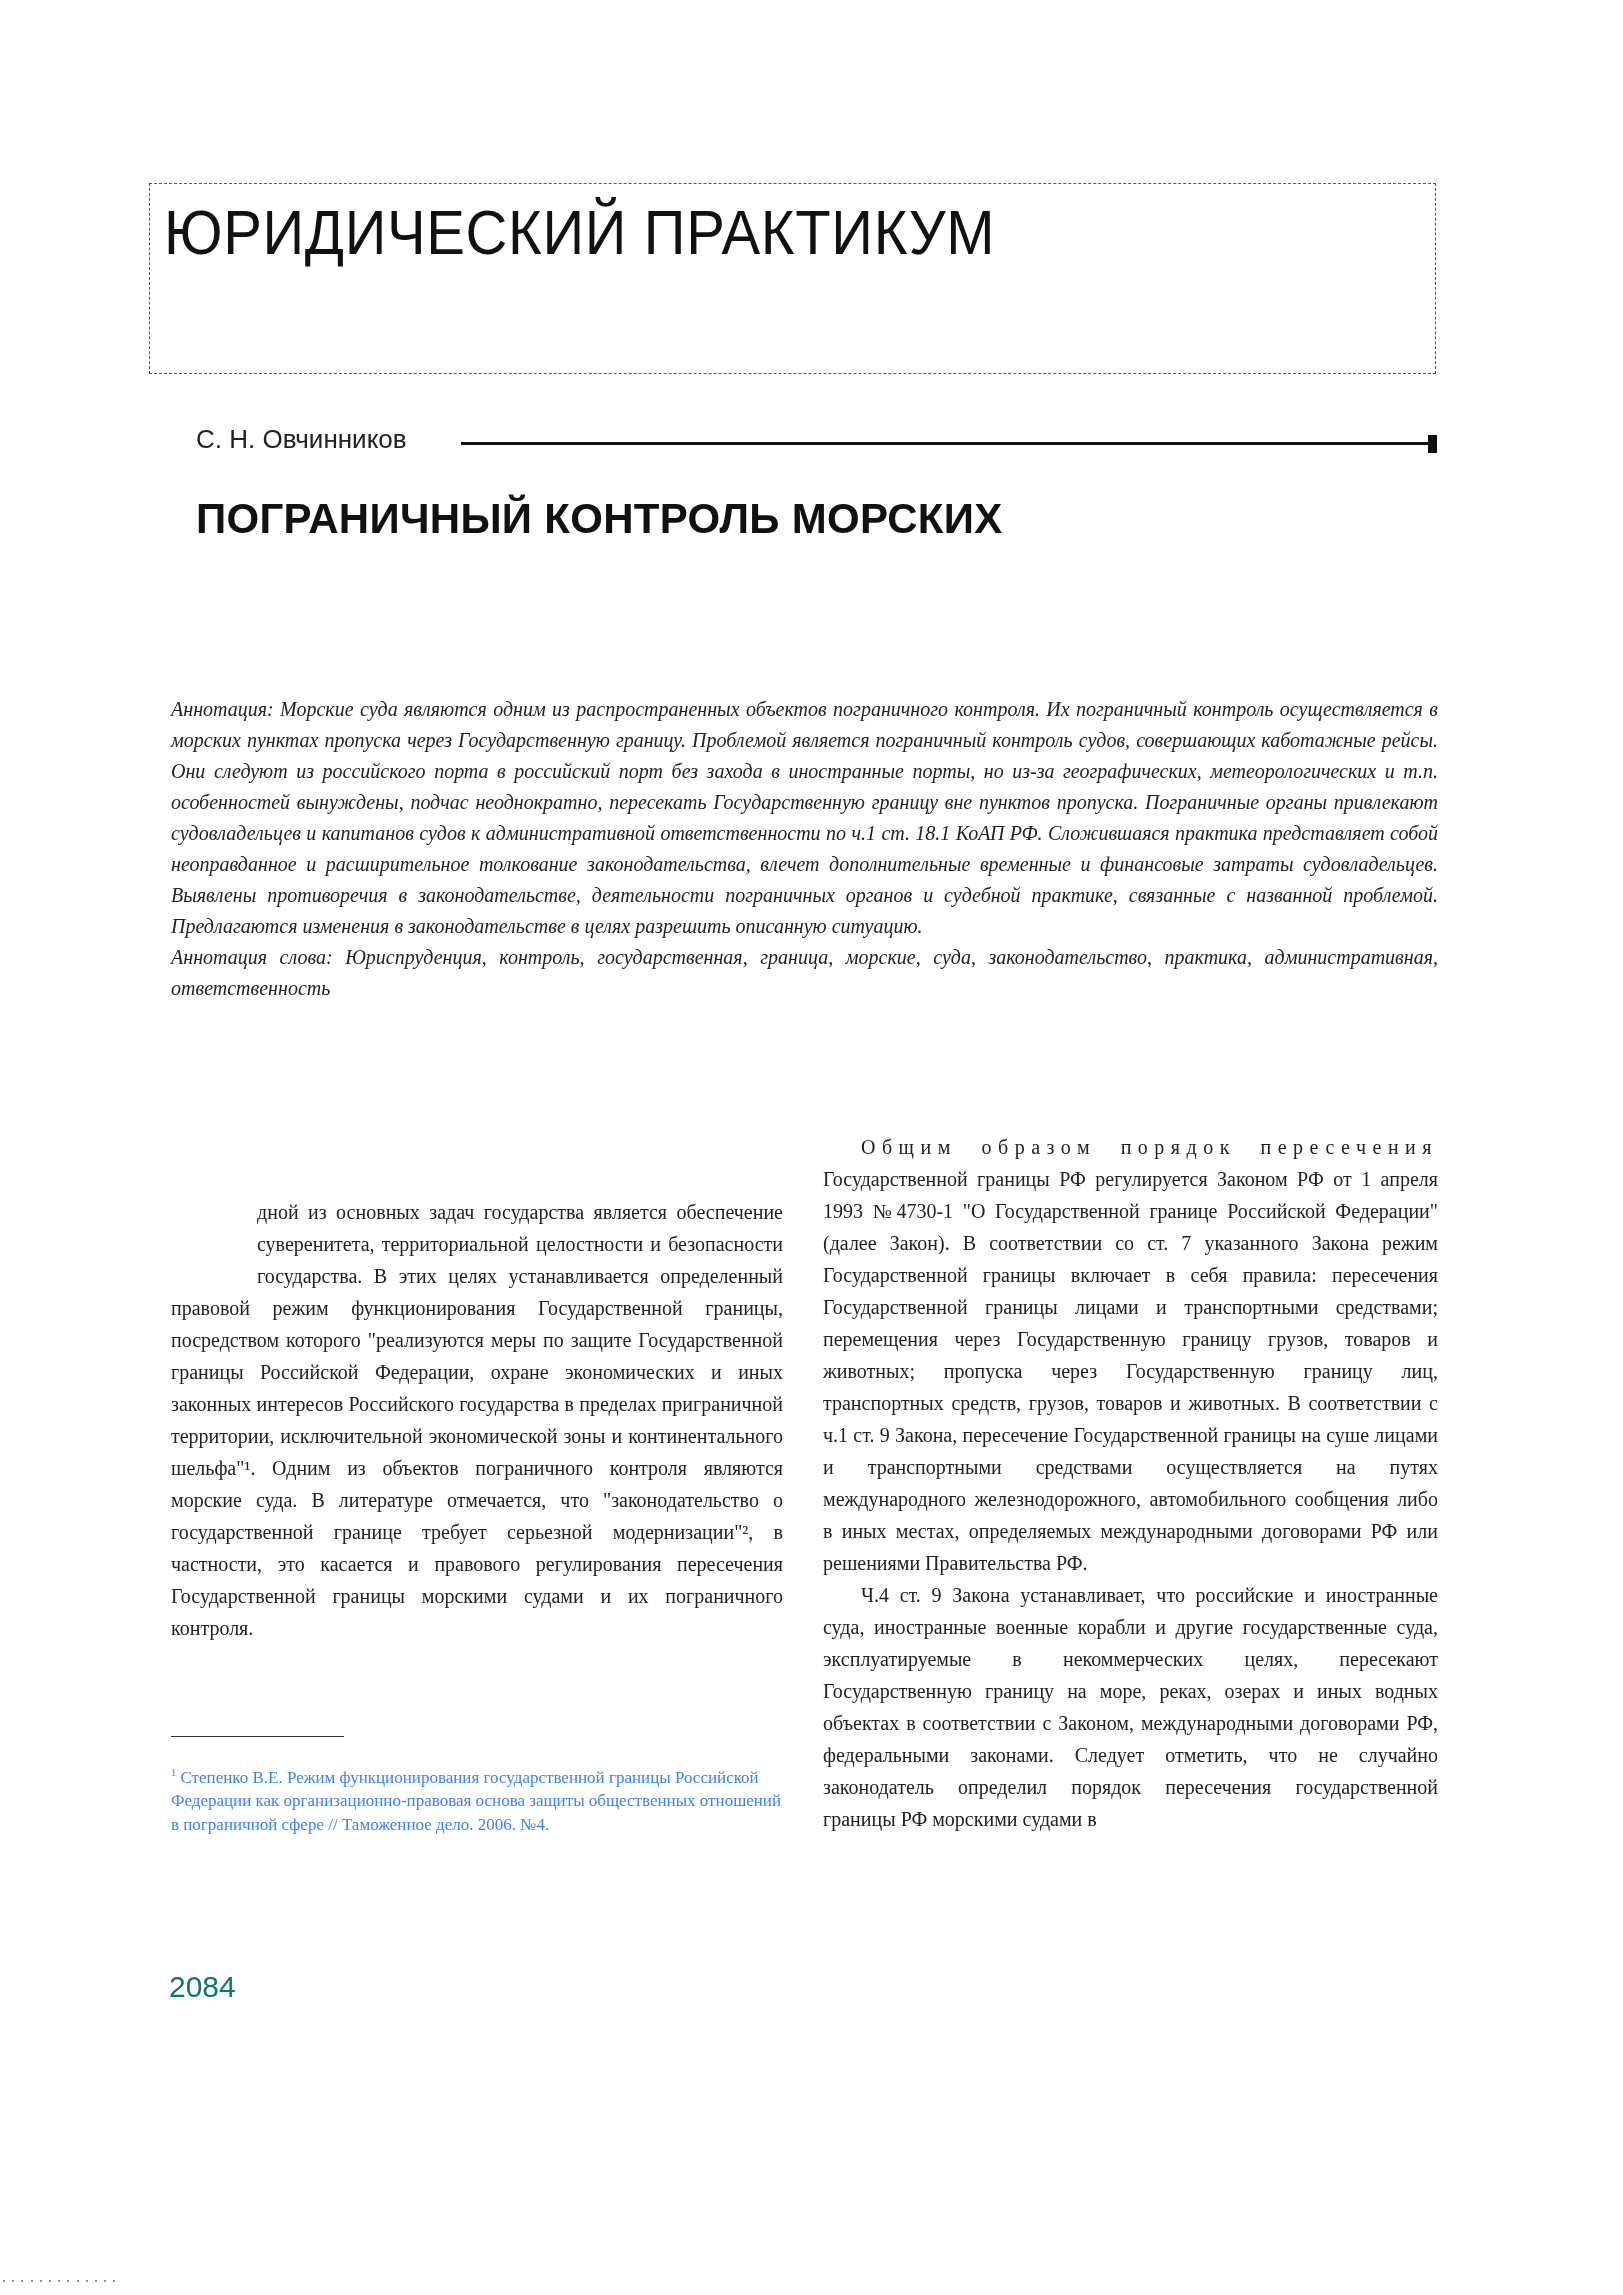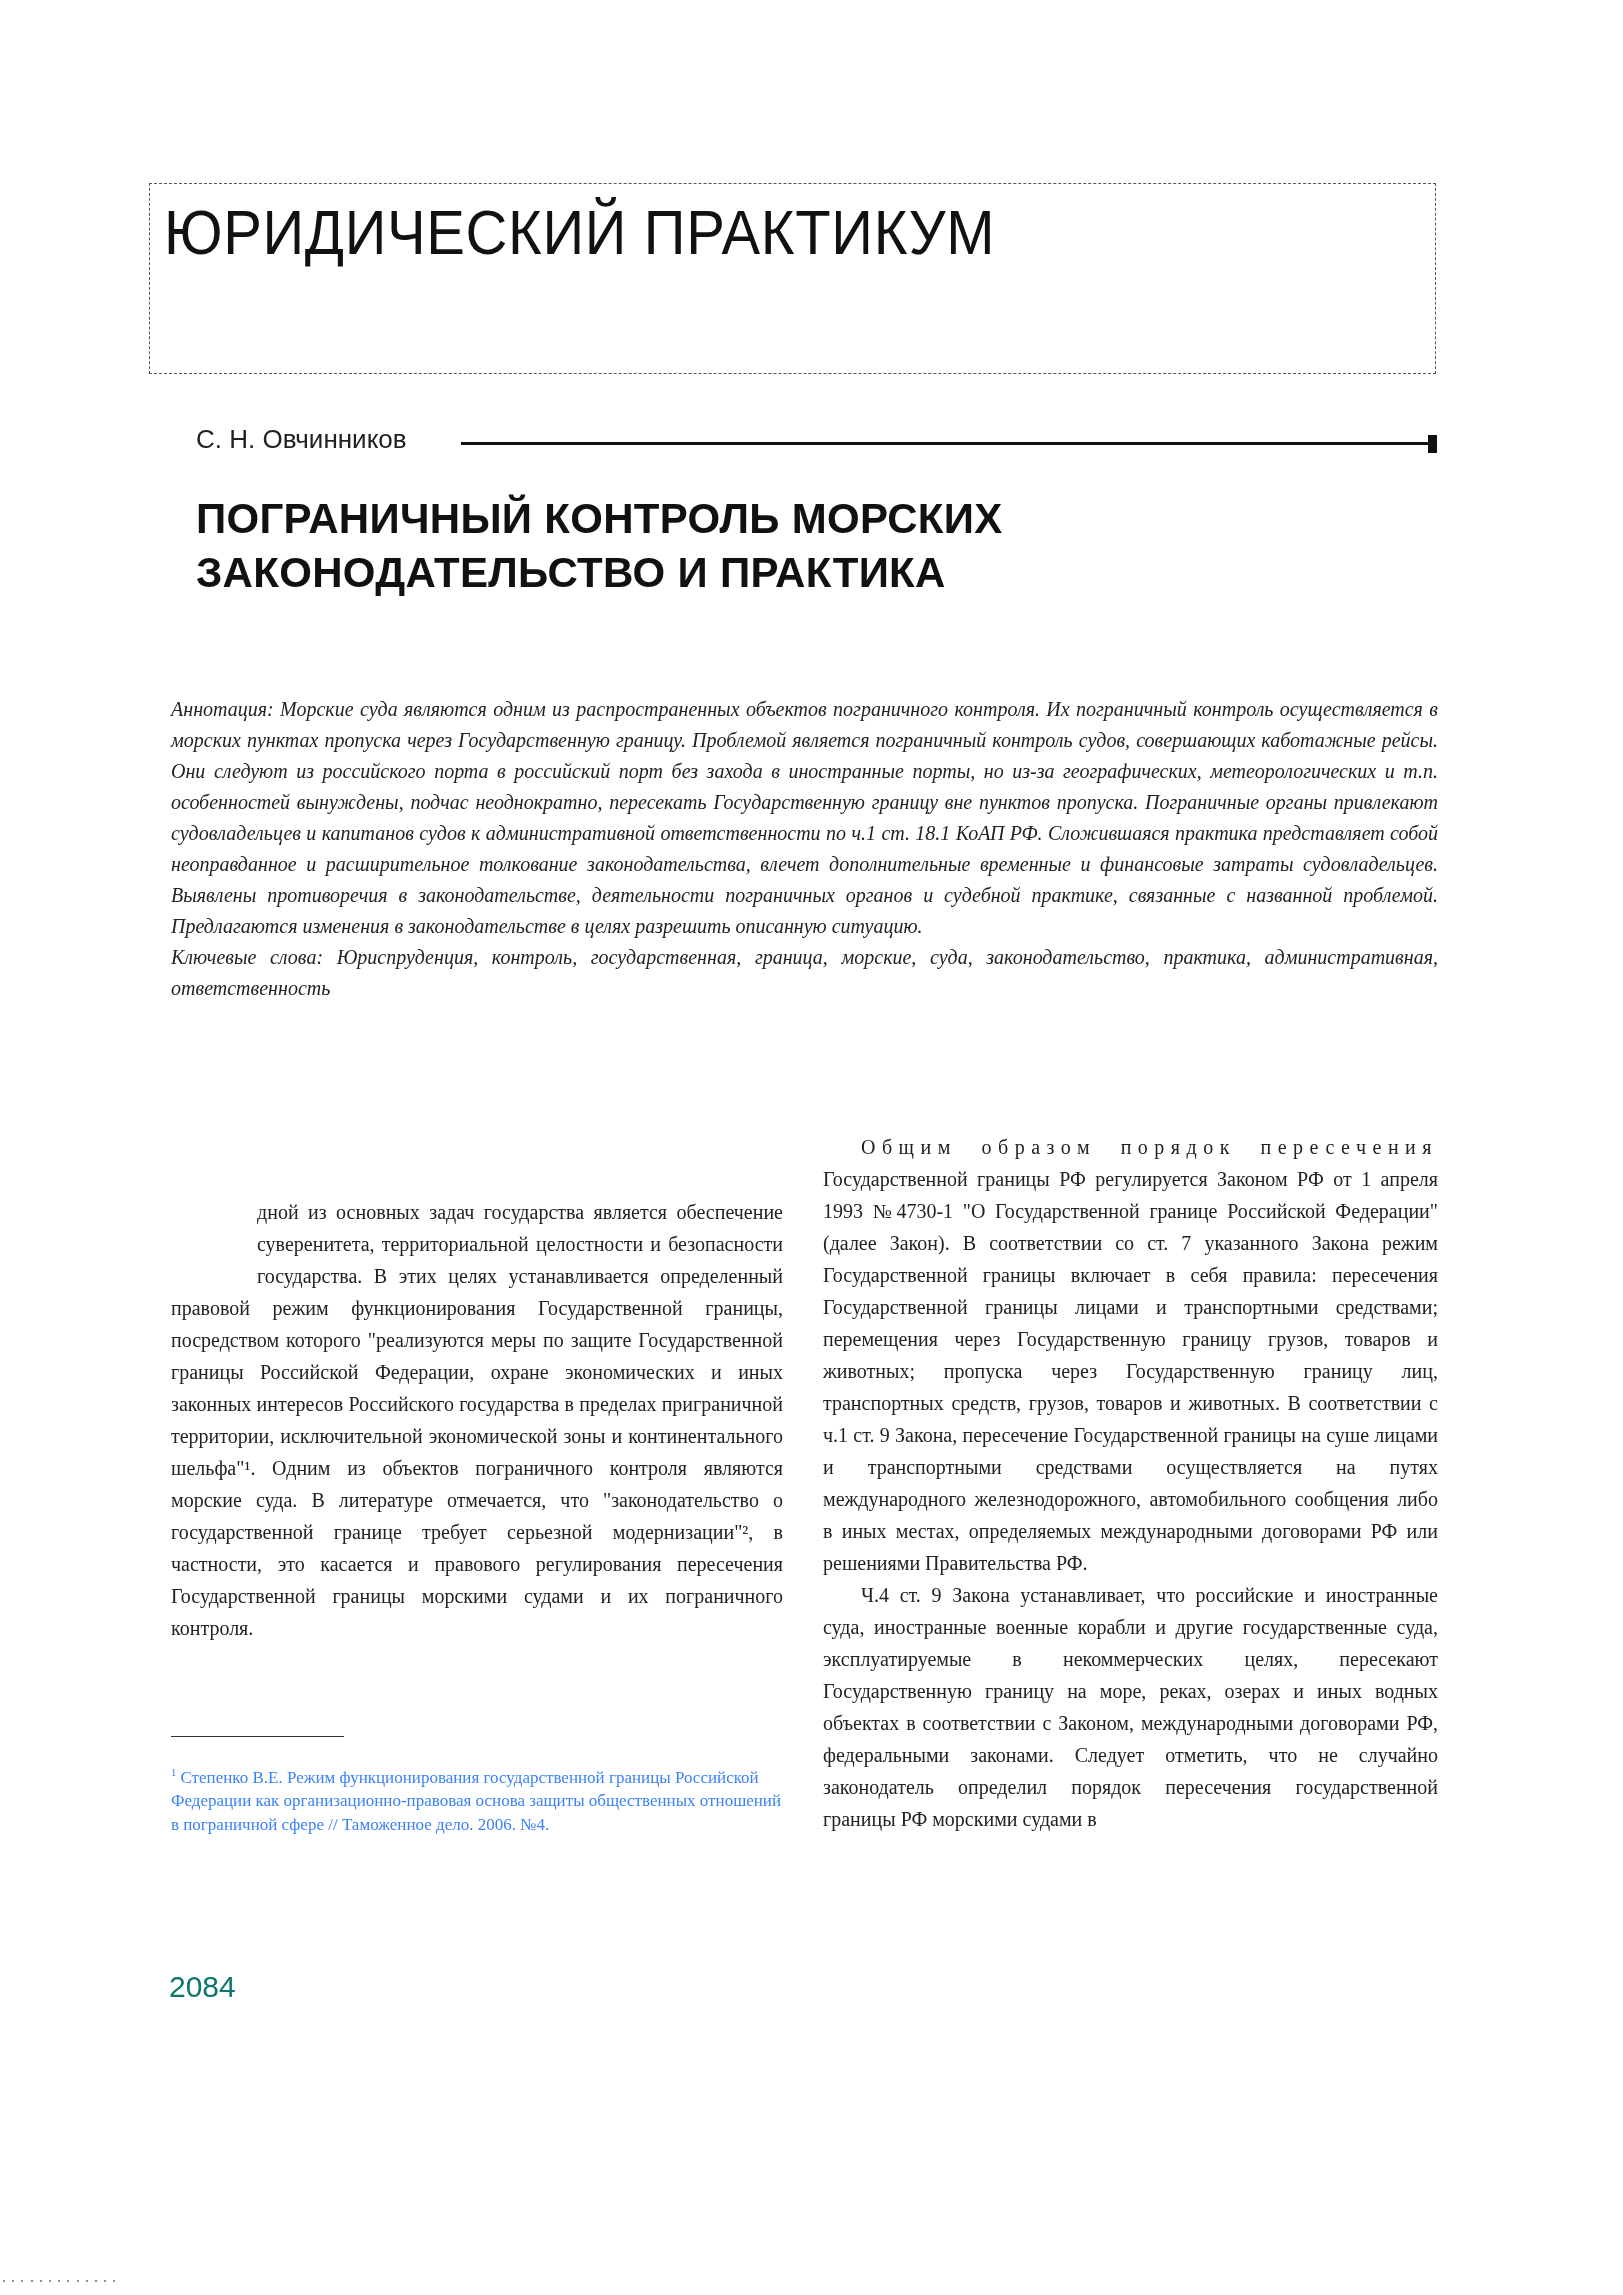--- a/index.html
+++ b/index.html
@@ -94,7 +94,6 @@
 
 <div class="abs article-title">
   <div>ПОГРАНИЧНЫЙ КОНТРОЛЬ МОРСКИХ</div>
-  <div>ЗАКОНОДАТЕЛЬСТВО И ПРАКТИКА</div>
 </div>
 
 <div class="abs abstract">

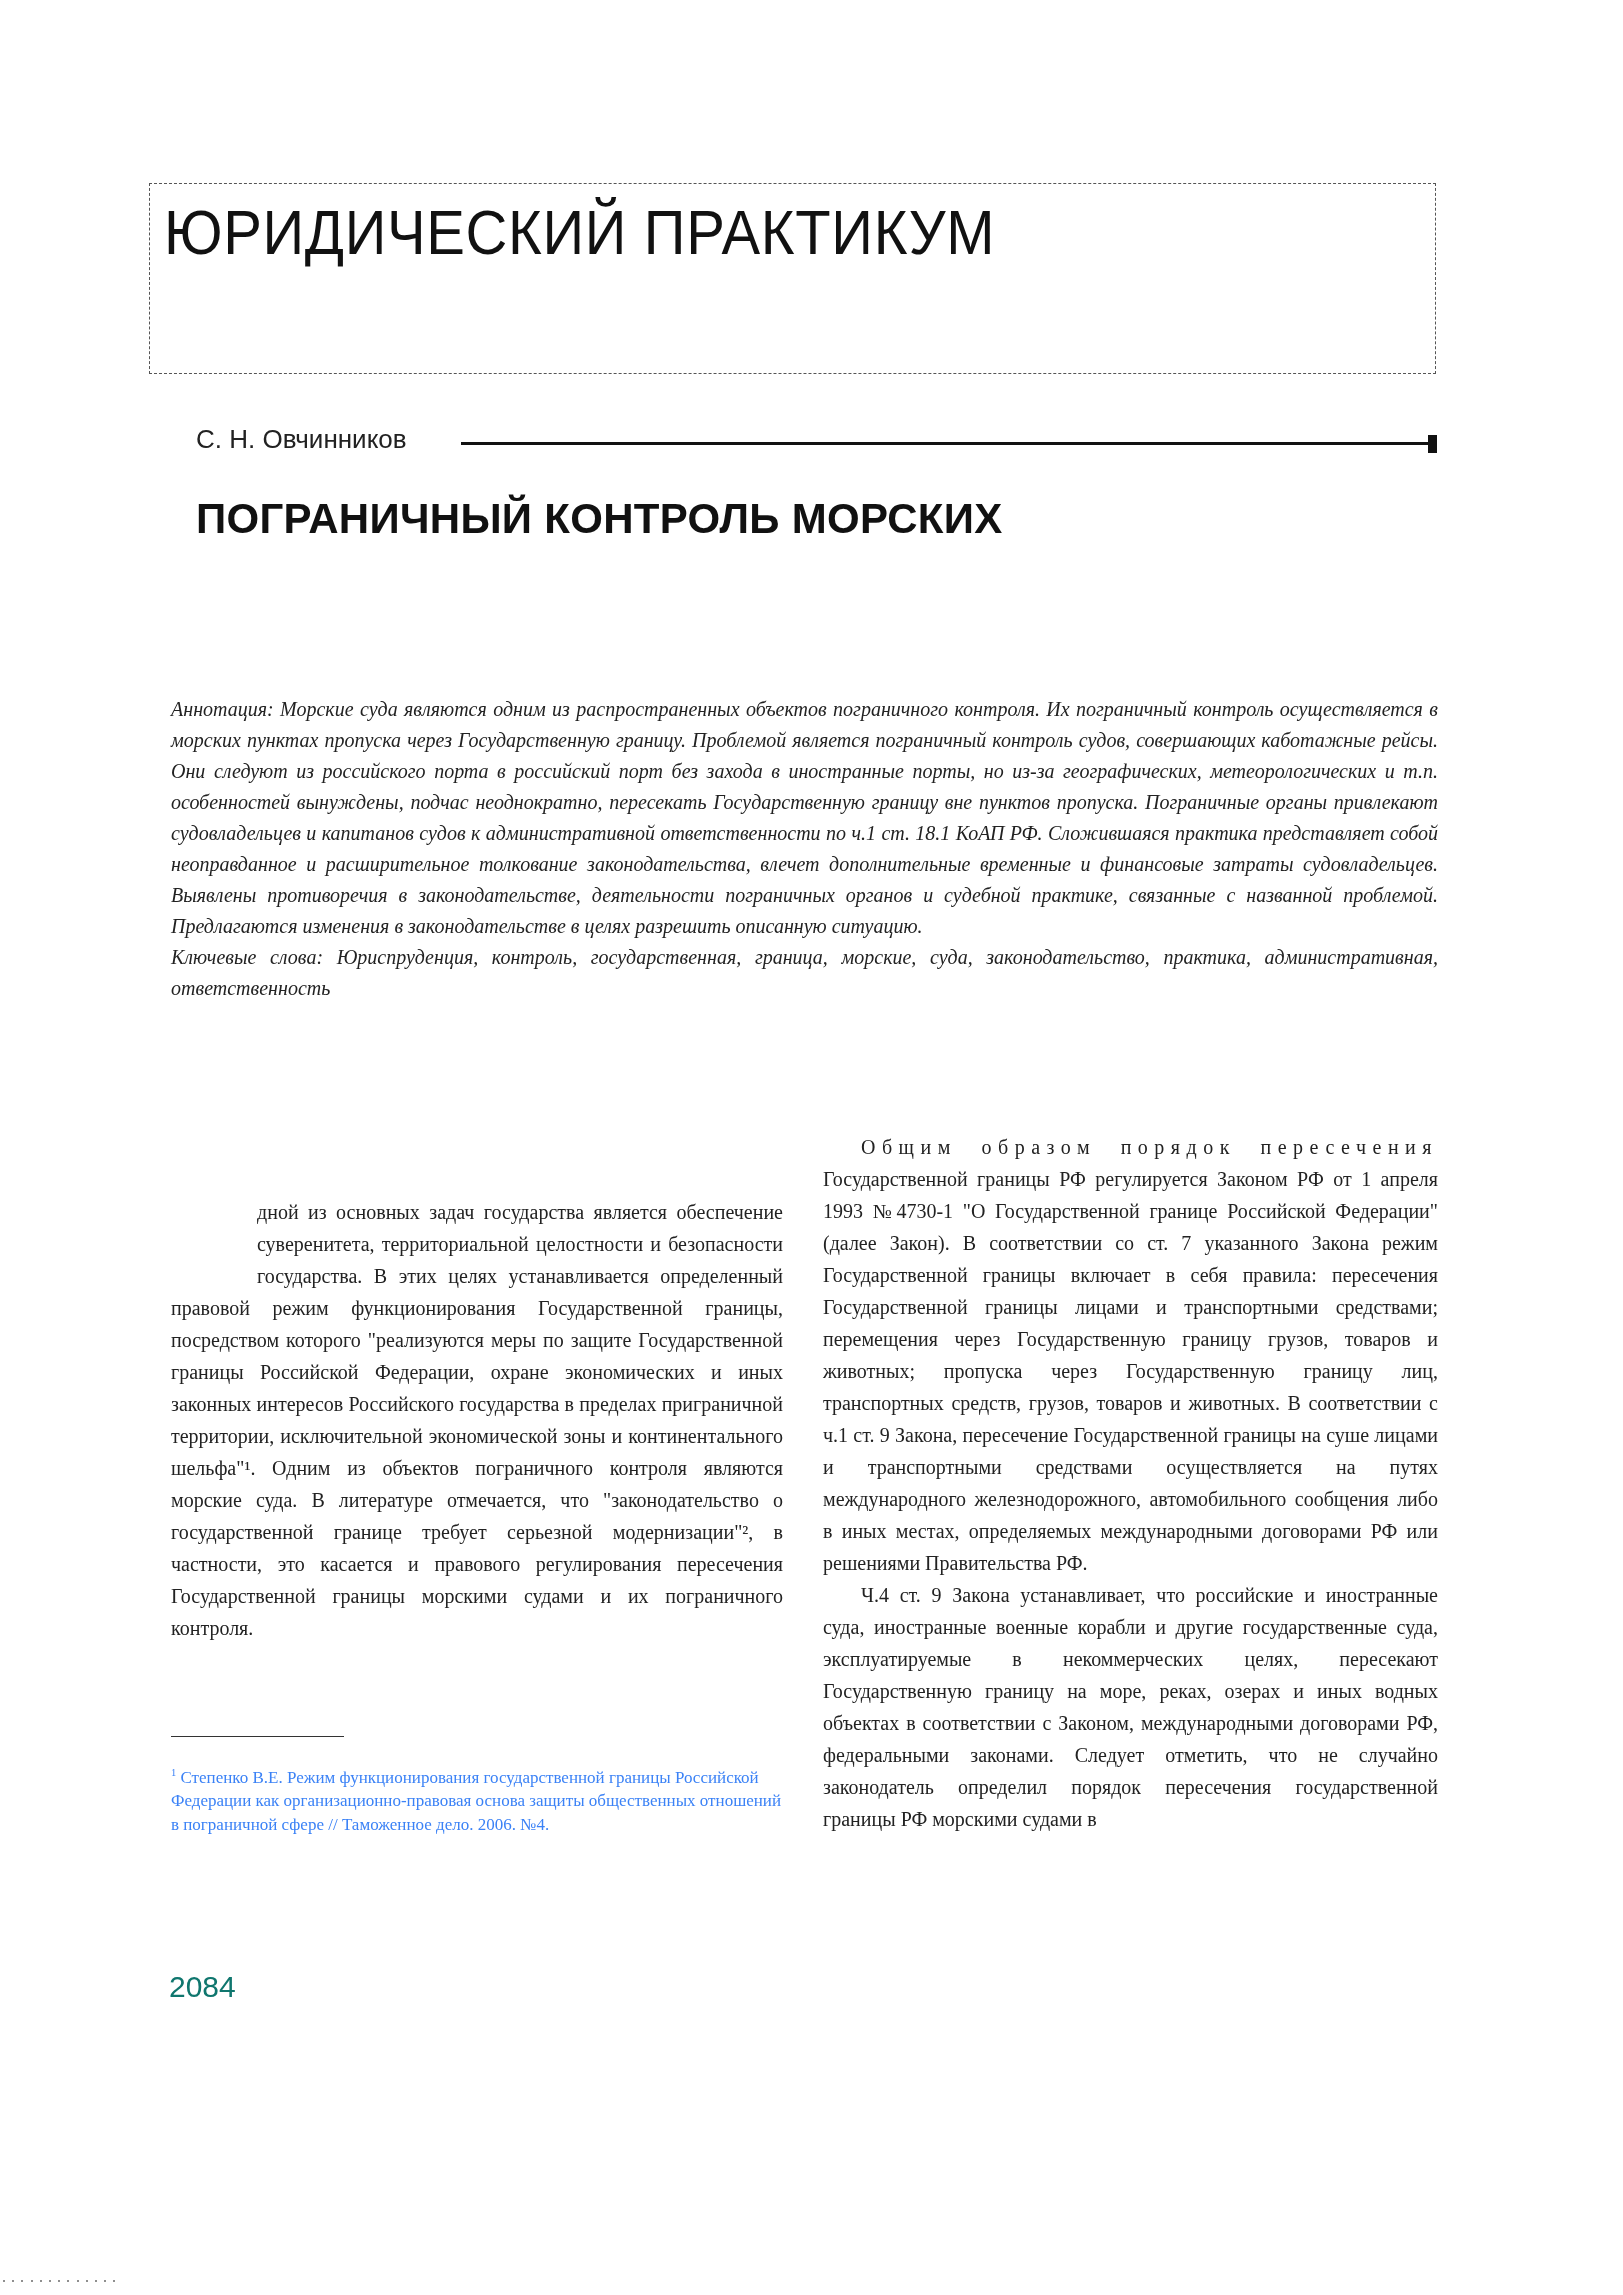--- a/index.html
+++ b/index.html
@@ -98,7 +98,7 @@
 
 <div class="abs abstract">
   <p>Аннотация: Морские суда являются одним из распространенных объектов пограничного контроля. Их пограничный контроль осуществляется в морских пунктах пропуска через Государственную границу. Проблемой является пограничный контроль судов, совершающих каботажные рейсы. Они следуют из российского порта в российский порт без захода в иностранные порты, но из-за географических, метеорологических и т.п. особенностей вынуждены, подчас неоднократно, пересекать Государственную границу вне пунктов пропуска. Пограничные органы привлекают судовладельцев и капитанов судов к административной ответственности по ч.1 ст. 18.1 КоАП РФ. Сложившаяся практика представляет собой неоправданное и расширительное толкование законодательства, влечет дополнительные временные и финансовые затраты судовладельцев. Выявлены противоречия в законодательстве, деятельности пограничных органов и судебной практике, связанные с названной проблемой. Предлагаются изменения в законодательстве в целях разрешить описанную ситуацию.</p>
-  <p>Ключевые слова: Юриспруденция, контроль, государственная, граница, морские, суда, законодательство, практика, административная, ответственность</p>
+  <p>Аннотация слова: Юриспруденция, контроль, государственная, граница, морские, суда, законодательство, практика, административная, ответственность</p>
 </div>
 
 <div class="abs col col-left">

